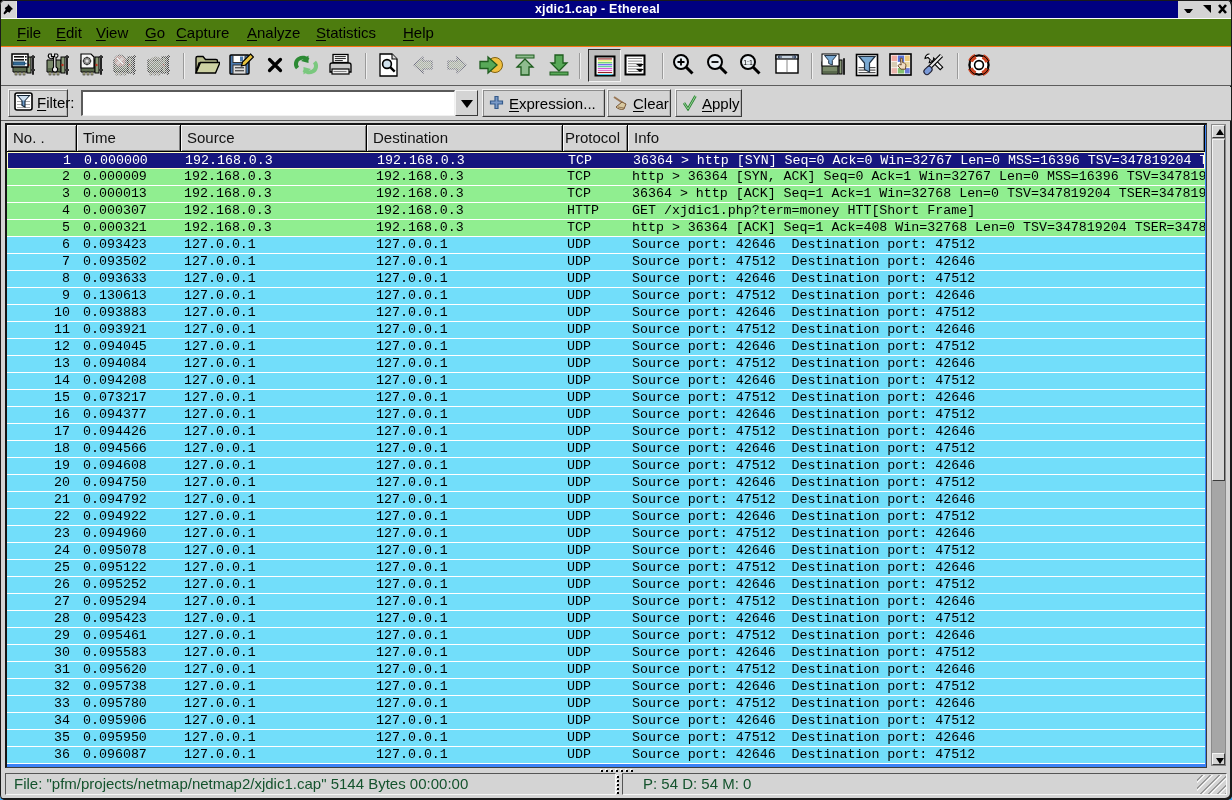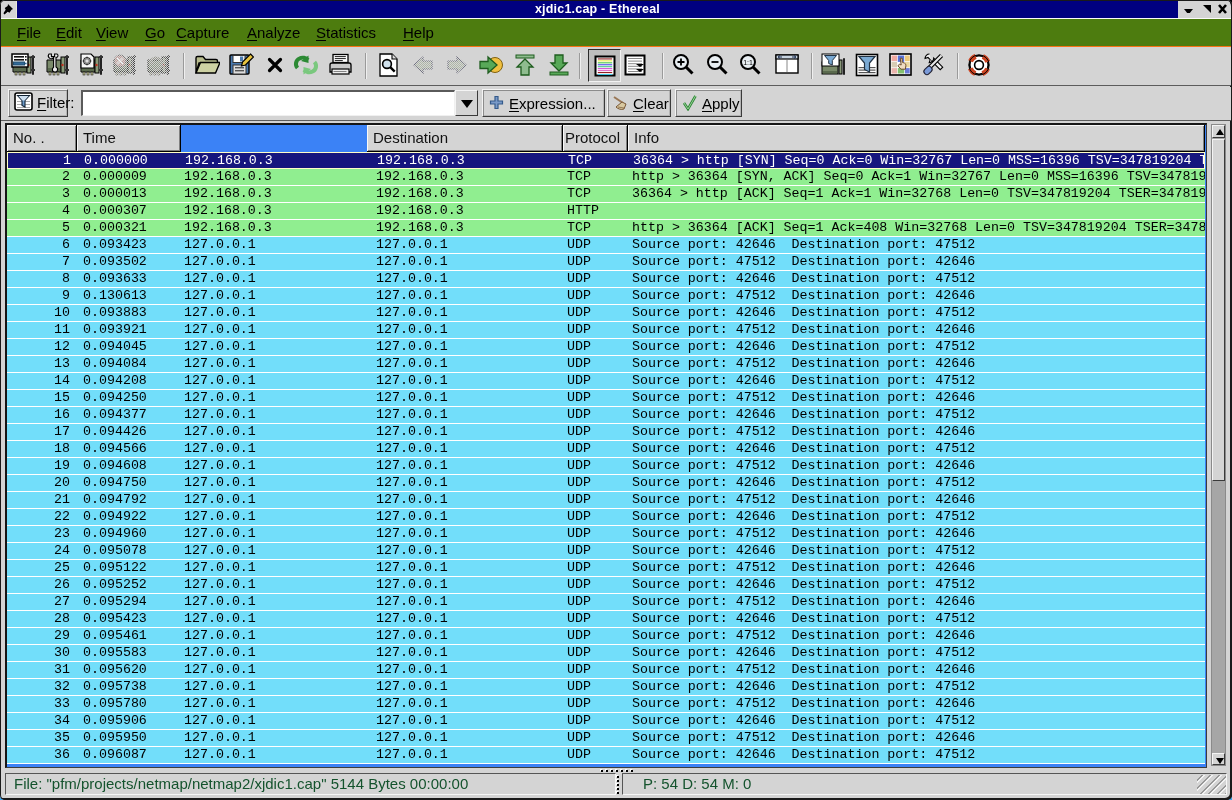--- a/index.html
+++ b/index.html
@@ -371,6 +371,7 @@
   <div id="list">
     <div class="hbtn" style="left:0px;width:70px">No. .</div>
     <div class="hbtn" style="left:70px;width:104px">Time</div>
+    <div class="hbtn" style="left:174px;width:186px">Source</div>
     <div class="hbtn" style="left:360px;width:196px">Destination</div>
     <div class="hbtn" style="left:556px;width:65px;padding-left:2px">Protocol</div>
     <div class="hbtn" style="left:621px;width:577px">Info</div>

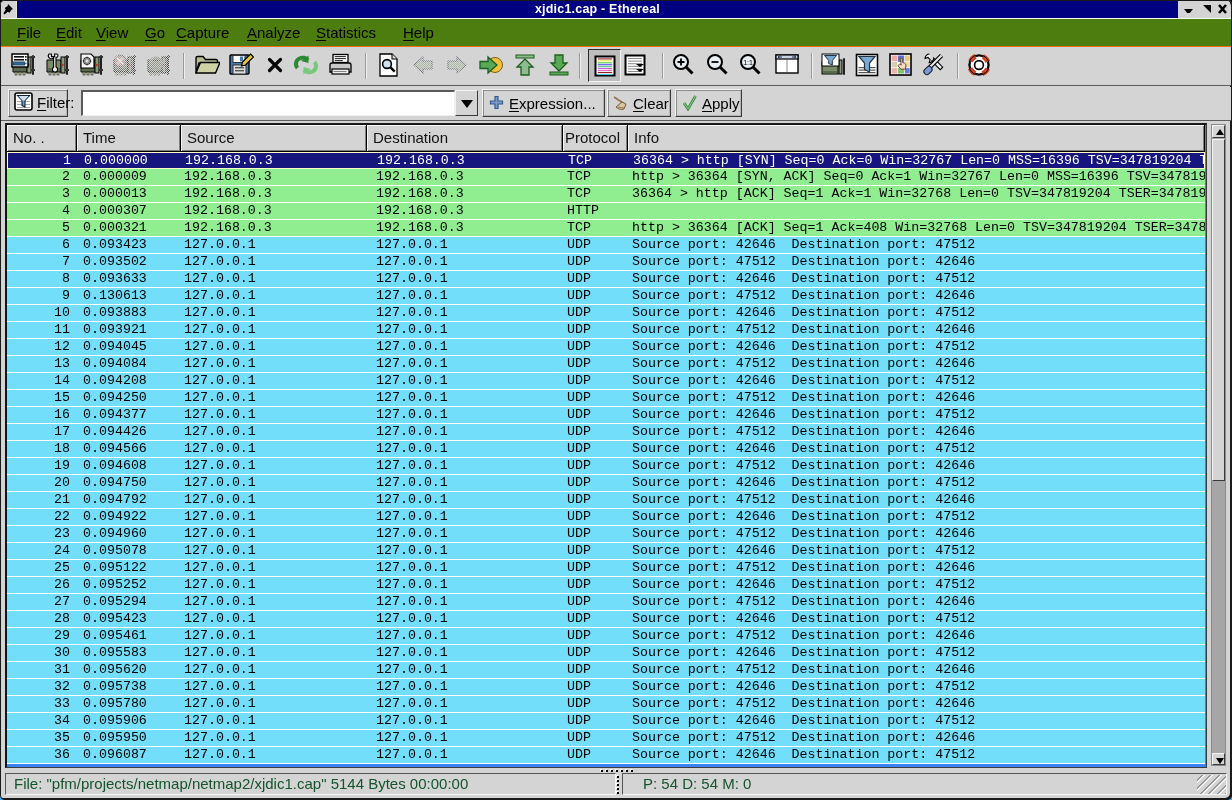--- a/index.html
+++ b/index.html
@@ -379,7 +379,7 @@
 <div class="row sel"><span class="c0">1</span><span class="c1">0.000000</span><span class="c2">192.168.0.3</span><span class="c3">192.168.0.3</span><span class="c4">TCP</span><span class="c5">36364 &gt; http [SYN] Seq=0 Ack=0 Win=32767 Len=0 MSS=16396 TSV=347819204 TSER=0 WS=2</span></div>
 <div class="row grn"><span class="c0">2</span><span class="c1">0.000009</span><span class="c2">192.168.0.3</span><span class="c3">192.168.0.3</span><span class="c4">TCP</span><span class="c5">http &gt; 36364 [SYN, ACK] Seq=0 Ack=1 Win=32767 Len=0 MSS=16396 TSV=347819204 TSER=347819204</span></div>
 <div class="row grn"><span class="c0">3</span><span class="c1">0.000013</span><span class="c2">192.168.0.3</span><span class="c3">192.168.0.3</span><span class="c4">TCP</span><span class="c5">36364 &gt; http [ACK] Seq=1 Ack=1 Win=32768 Len=0 TSV=347819204 TSER=347819204</span></div>
-<div class="row grn"><span class="c0">4</span><span class="c1">0.000307</span><span class="c2">192.168.0.3</span><span class="c3">192.168.0.3</span><span class="c4">HTTP</span></div>
+<div class="row grn"><span class="c0">4</span><span class="c1">0.000307</span><span class="c2">192.168.0.3</span><span class="c3">192.168.0.3</span><span class="c4">HTTP</span><span class="c5">GET /xjdic1.php?term=money HTT[Short Frame]</span></div>
 <div class="row grn"><span class="c0">5</span><span class="c1">0.000321</span><span class="c2">192.168.0.3</span><span class="c3">192.168.0.3</span><span class="c4">TCP</span><span class="c5">http &gt; 36364 [ACK] Seq=1 Ack=408 Win=32768 Len=0 TSV=347819204 TSER=347819204</span></div>
 <div class="row cyn"><span class="c0">6</span><span class="c1">0.093423</span><span class="c2">127.0.0.1</span><span class="c3">127.0.0.1</span><span class="c4">UDP</span><span class="c5">Source port: 42646  Destination port: 47512</span></div>
 <div class="row cyn"><span class="c0">7</span><span class="c1">0.093502</span><span class="c2">127.0.0.1</span><span class="c3">127.0.0.1</span><span class="c4">UDP</span><span class="c5">Source port: 47512  Destination port: 42646</span></div>

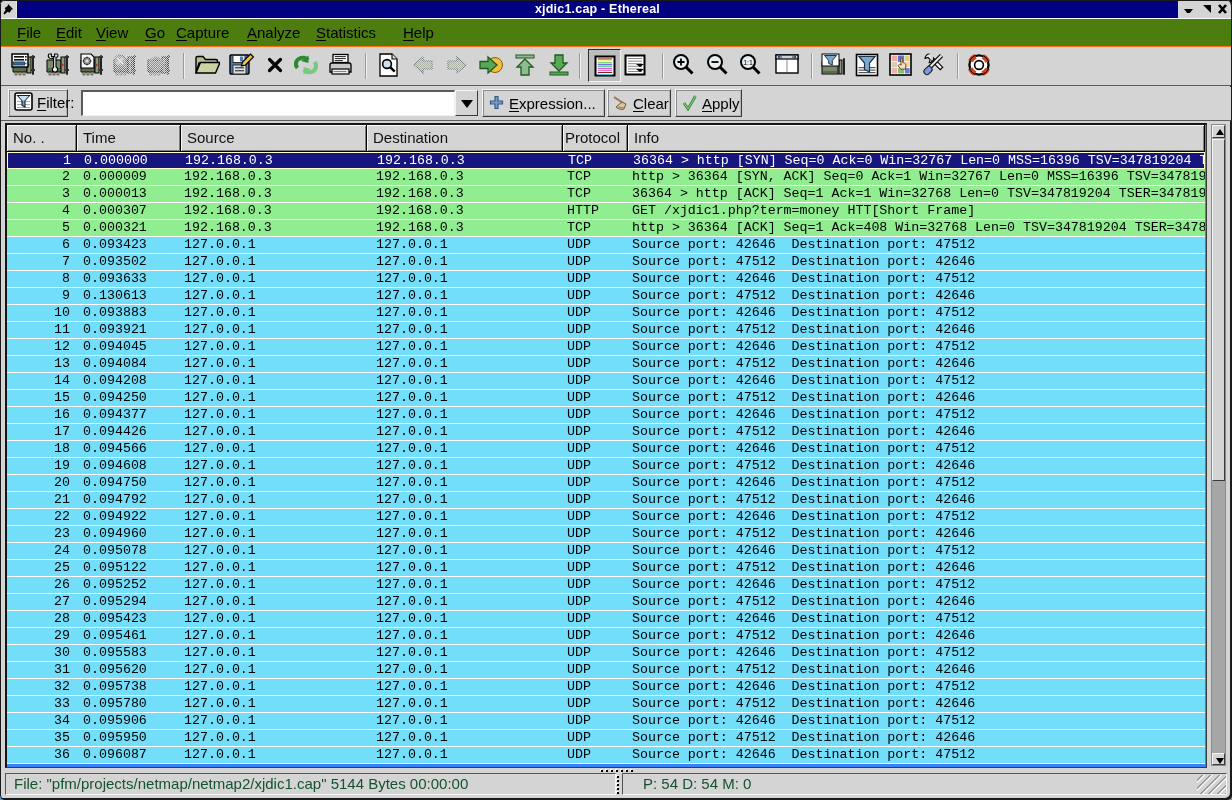--- a/index.html
+++ b/index.html
@@ -390,7 +390,7 @@
 <div class="row cyn"><span class="c0">12</span><span class="c1">0.094045</span><span class="c2">127.0.0.1</span><span class="c3">127.0.0.1</span><span class="c4">UDP</span><span class="c5">Source port: 42646  Destination port: 47512</span></div>
 <div class="row cyn"><span class="c0">13</span><span class="c1">0.094084</span><span class="c2">127.0.0.1</span><span class="c3">127.0.0.1</span><span class="c4">UDP</span><span class="c5">Source port: 47512  Destination port: 42646</span></div>
 <div class="row cyn"><span class="c0">14</span><span class="c1">0.094208</span><span class="c2">127.0.0.1</span><span class="c3">127.0.0.1</span><span class="c4">UDP</span><span class="c5">Source port: 42646  Destination port: 47512</span></div>
-<div class="row cyn"><span class="c0">15</span><span class="c1">0.094250</span><span class="c2">127.0.0.1</span><span class="c3">127.0.0.1</span><span class="c4">UDP</span><span class="c5">Source port: 47512  Destination port: 42646</span></div>
+<div class="row cyn"><span class="c0">15</span><span class="c1">0.073217</span><span class="c2">127.0.0.1</span><span class="c3">127.0.0.1</span><span class="c4">UDP</span><span class="c5">Source port: 47512  Destination port: 42646</span></div>
 <div class="row cyn"><span class="c0">16</span><span class="c1">0.094377</span><span class="c2">127.0.0.1</span><span class="c3">127.0.0.1</span><span class="c4">UDP</span><span class="c5">Source port: 42646  Destination port: 47512</span></div>
 <div class="row cyn"><span class="c0">17</span><span class="c1">0.094426</span><span class="c2">127.0.0.1</span><span class="c3">127.0.0.1</span><span class="c4">UDP</span><span class="c5">Source port: 47512  Destination port: 42646</span></div>
 <div class="row cyn"><span class="c0">18</span><span class="c1">0.094566</span><span class="c2">127.0.0.1</span><span class="c3">127.0.0.1</span><span class="c4">UDP</span><span class="c5">Source port: 42646  Destination port: 47512</span></div>

